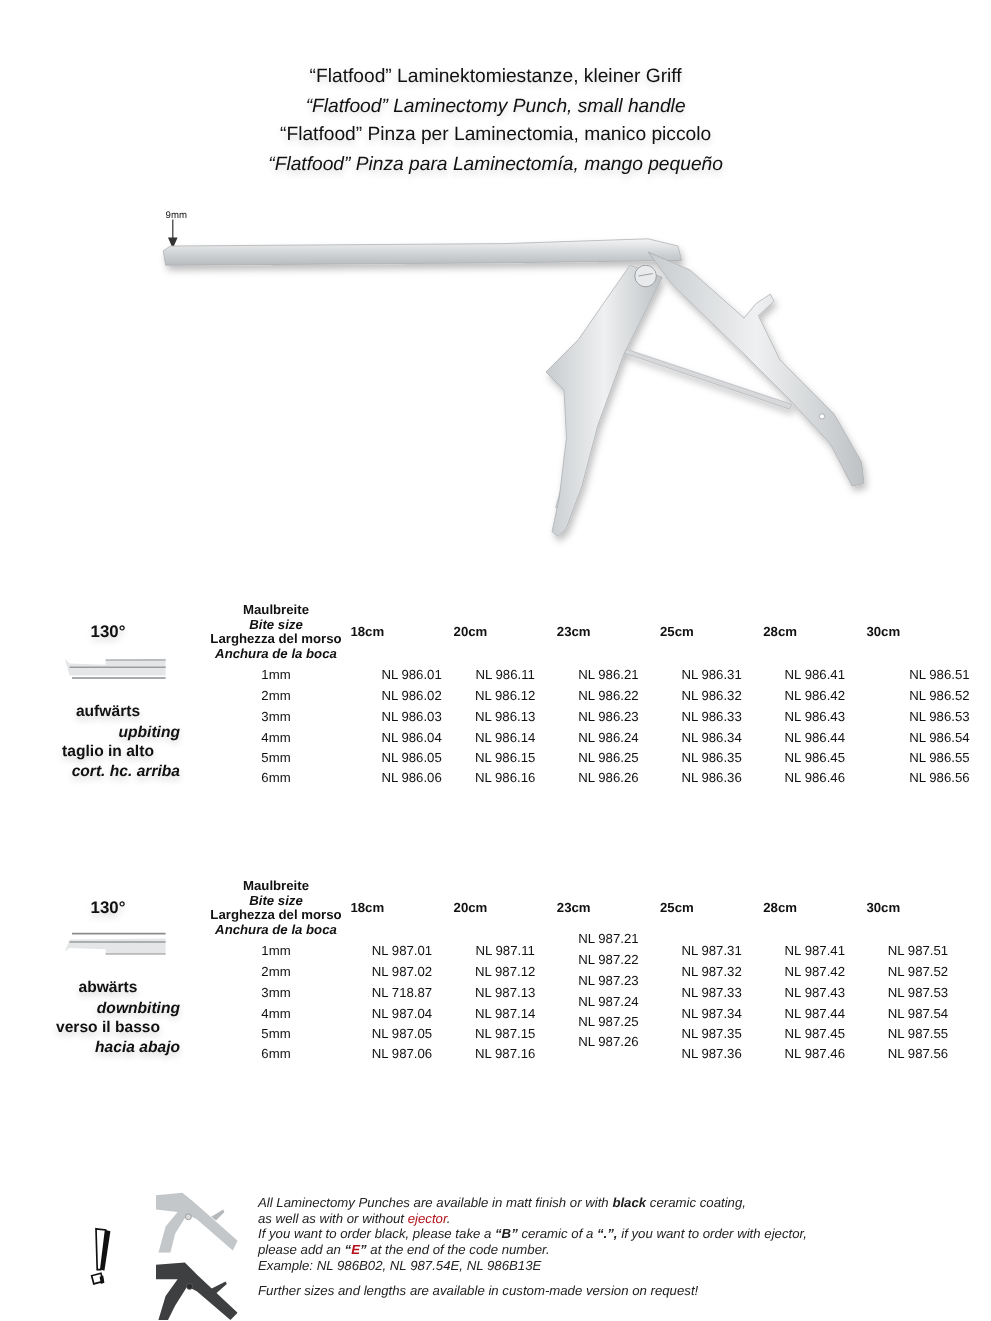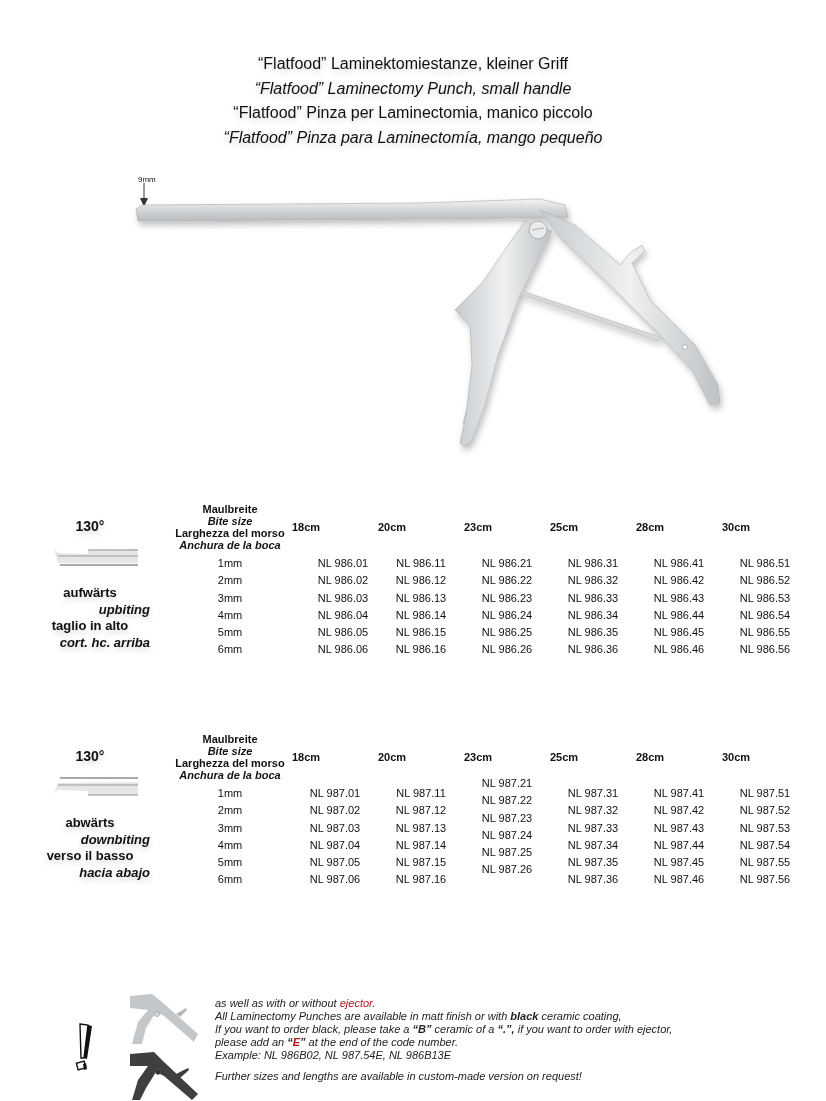--- a/index.html
+++ b/index.html
@@ -172,7 +172,7 @@
         <div>NL 986.45</div>
         <div>NL 986.46</div>
       </div>
-      <div class="code-col" style="left: 722px; top: 55px;">
+      <div class="code-col" style="left: 722px; top: 55px; text-align: right;">
         <div>NL 986.51</div>
         <div>NL 986.52</div>
         <div>NL 986.53</div>

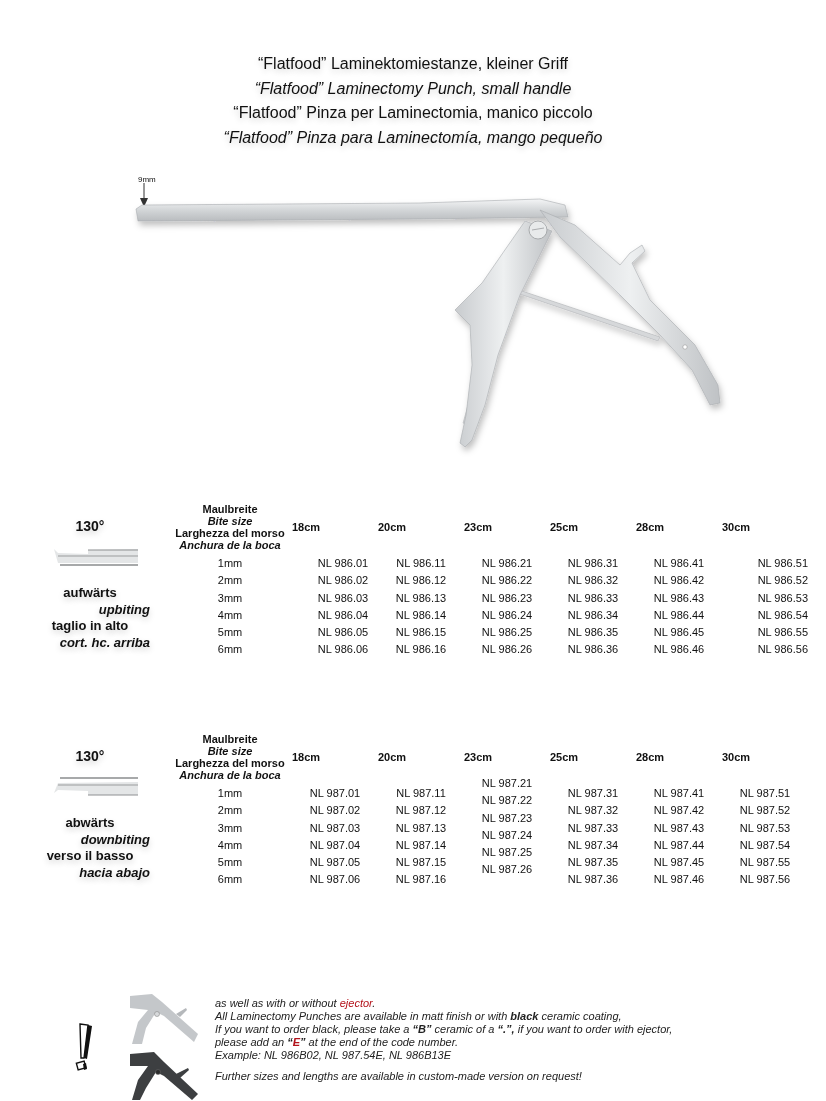--- a/index.html
+++ b/index.html
@@ -225,7 +225,7 @@
       <div class="code-col" style="left: 292px; top: 55px;">
         <div>NL 987.01</div>
         <div>NL 987.02</div>
-        <div>NL 987.03</div>
+        <div>NL 718.87</div>
         <div>NL 987.04</div>
         <div>NL 987.05</div>
         <div>NL 987.06</div>

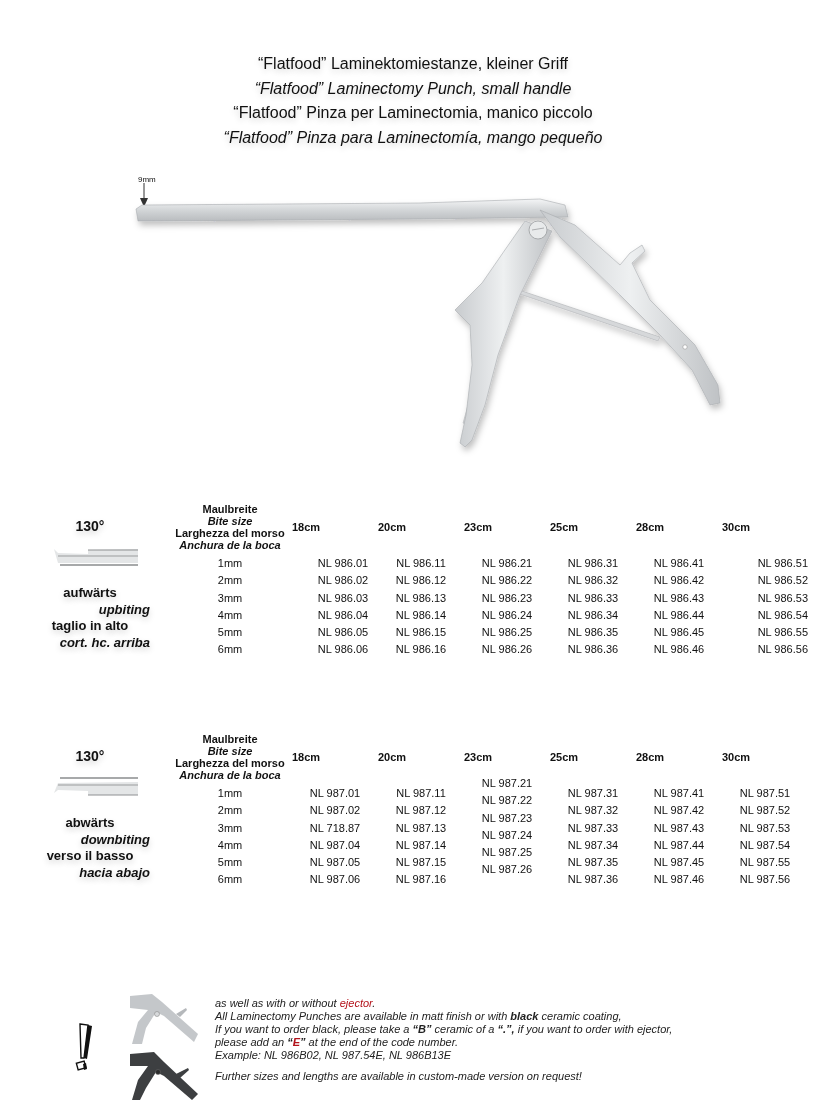--- a/index.html
+++ b/index.html
@@ -291,8 +291,8 @@
 </svg>
 
 <div class="abs note">
+  <div><span>All Laminectomy Punches are available in matt finish or with </span><b>black</b><span> ceramic coating,</span></div>
   <div><span>as well as with or without </span><span class="red">ejector</span><span>.</span></div>
-  <div><span>All Laminectomy Punches are available in matt finish or with </span><b>black</b><span> ceramic coating,</span></div>
   <div><span>If you want to order black, please take a </span><b>“B”</b><span> ceramic of a </span><b>“.”,</b><span> if you want to order with ejector,</span></div>
   <div><span>please add an </span><b>“</b><b class="red">E</b><b>”</b><span> at the end of the code number.</span></div>
   <div>Example: NL 986B02, NL 987.54E, NL 986B13E</div>

